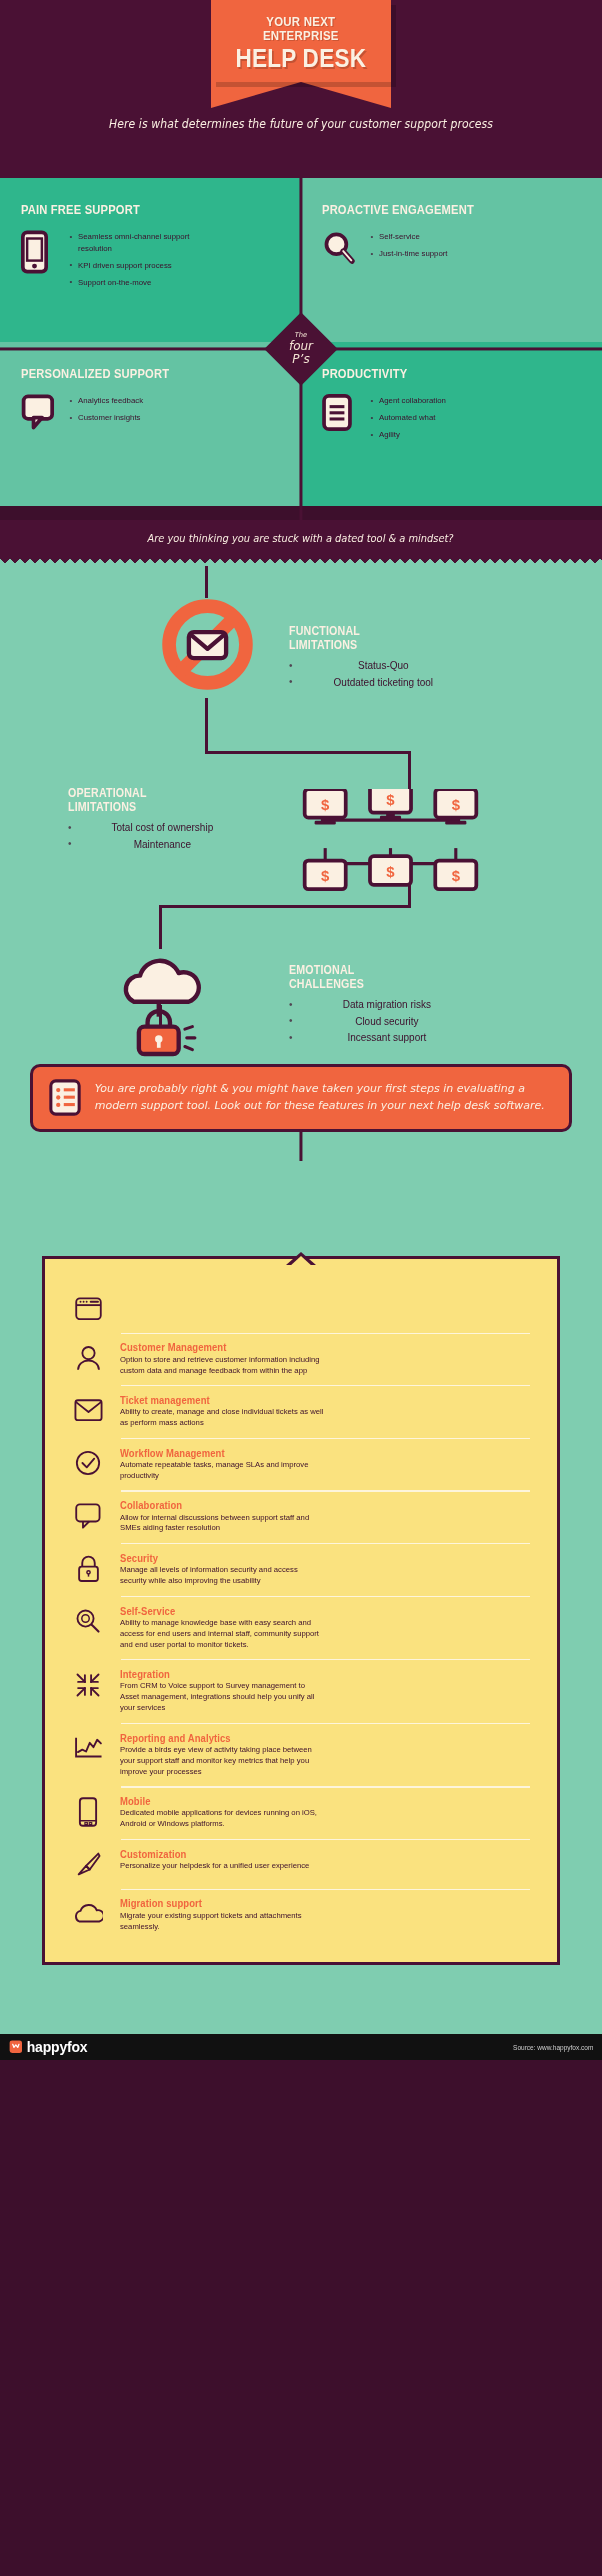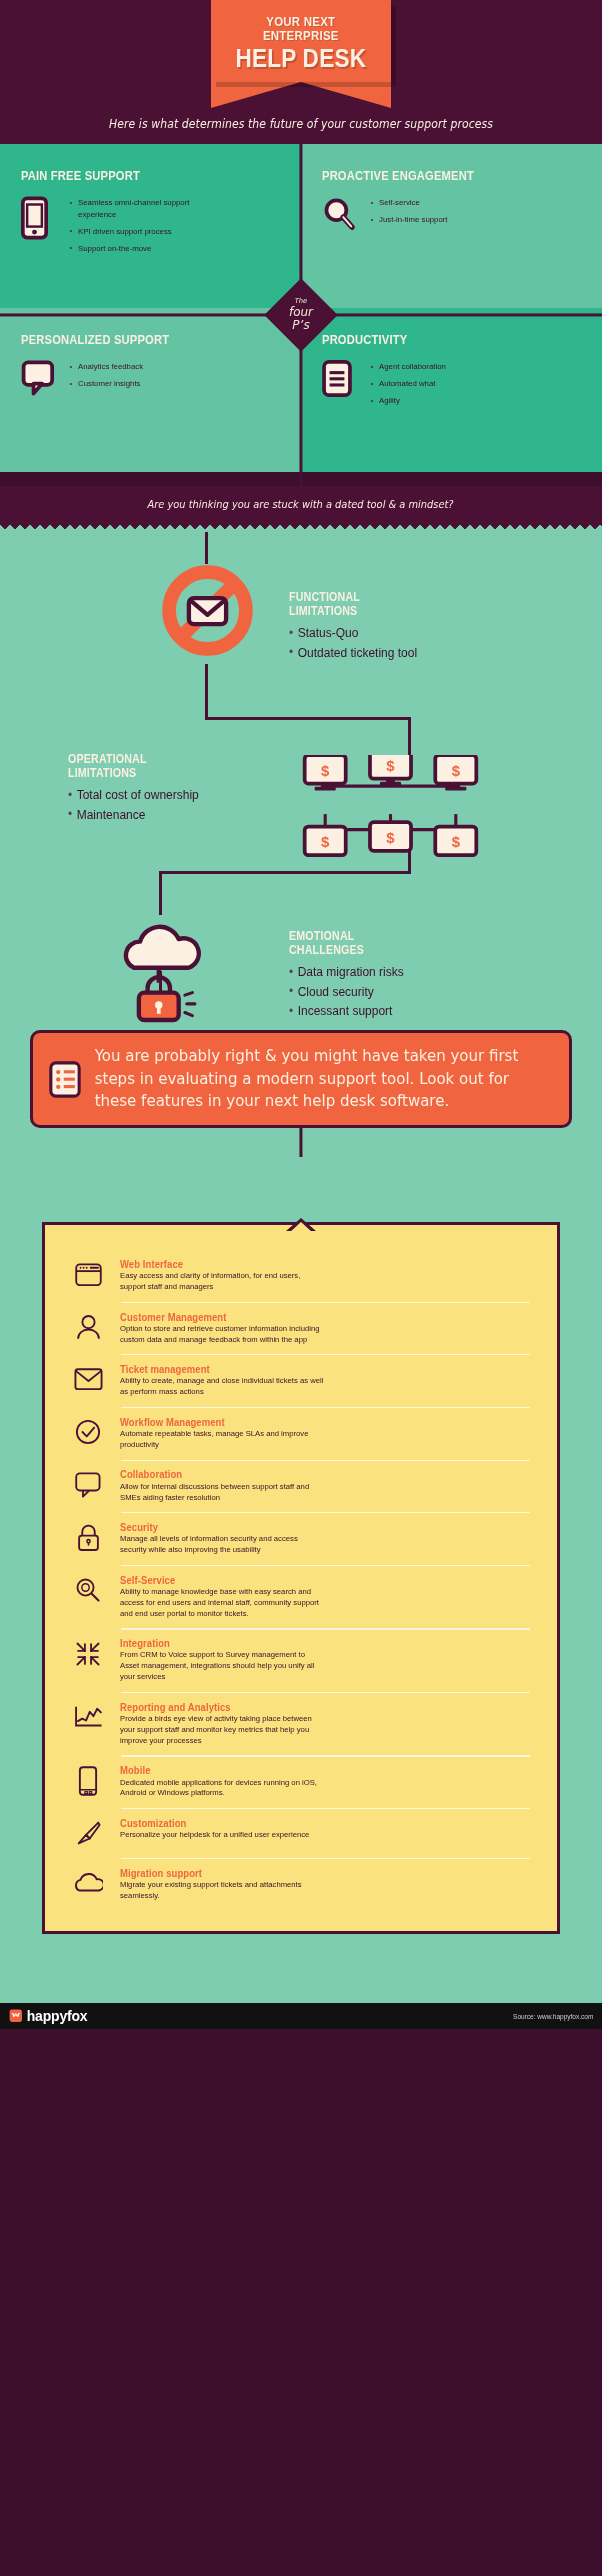--- a/index.html
+++ b/index.html
@@ -13,7 +13,7 @@
   .page { width:602px; height:2576px; position:relative; }
 
   
-  .header { background:#4a1134; padding-top:0; position:relative; height:144px; }
+  .header { background:#4a1134; padding-top:0; position:relative; height:178px; }
   .ribbon-wrap { position:absolute; left:50%; transform:translateX(-50%); top:0; width:180px; }
   .ribbon {
     background:#f0653f; width:180px; padding:15px 6.2px 11.2px; text-align:center;

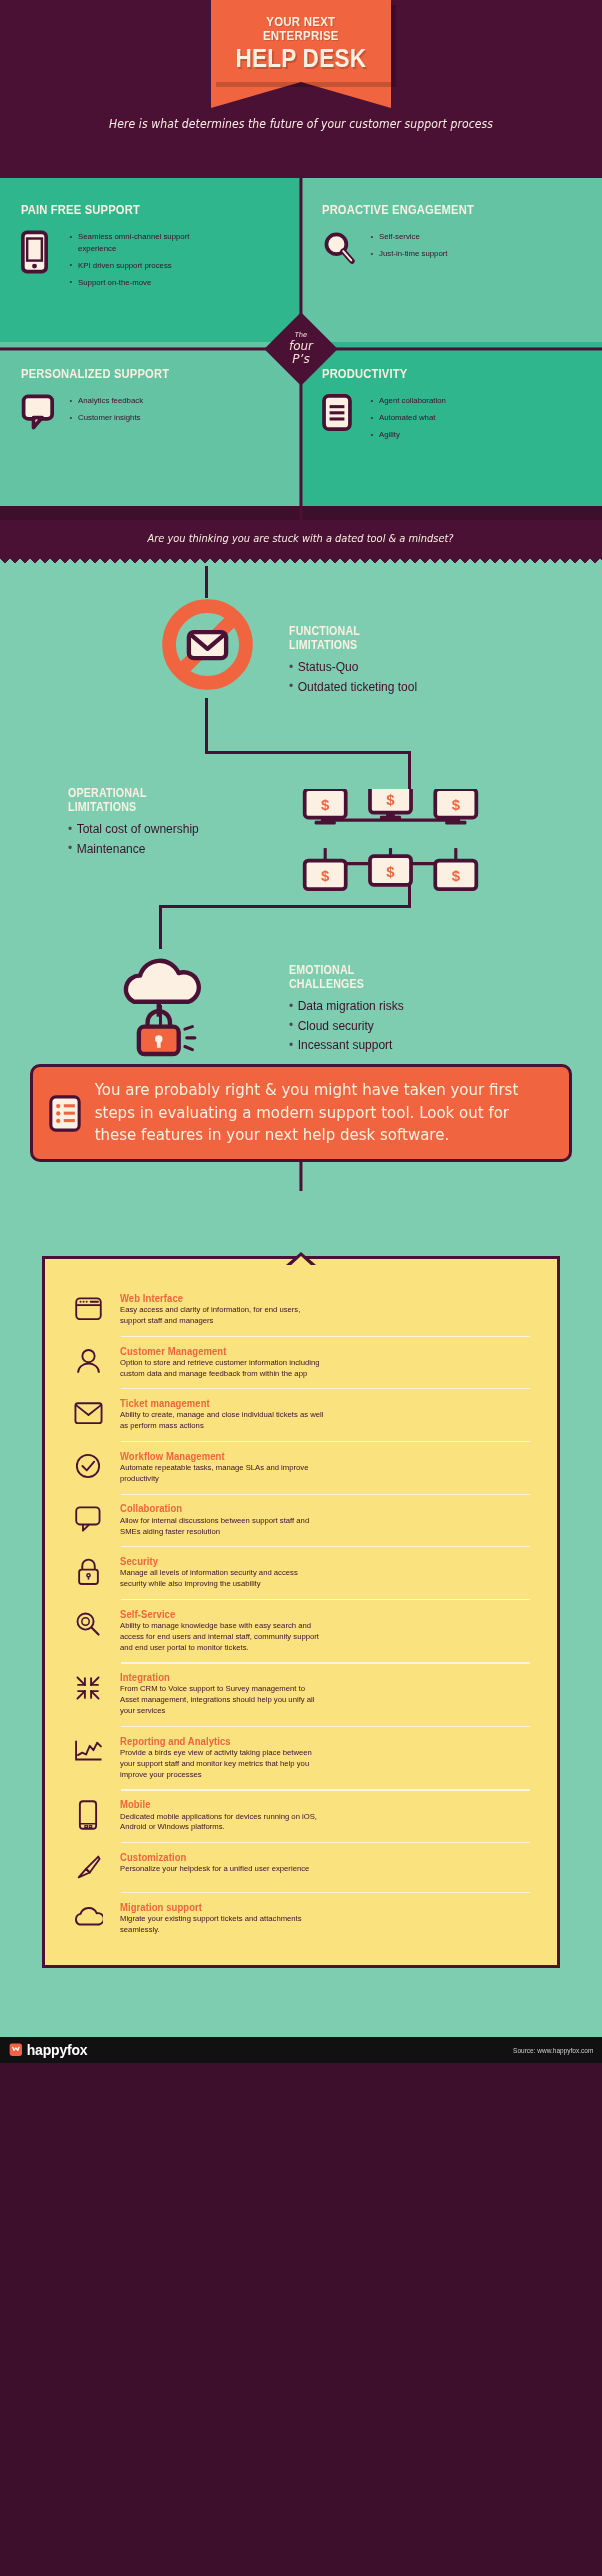--- a/index.html
+++ b/index.html
@@ -193,7 +193,7 @@
             </svg>
           </div>
           <ul class="quad-list">
-            <li>Seamless omni-channel support experience</li>
+            <li>Seamless omni-channel support resolution</li>
             <li>KPI driven support process</li>
             <li>Support on-the-move</li>
           </ul>

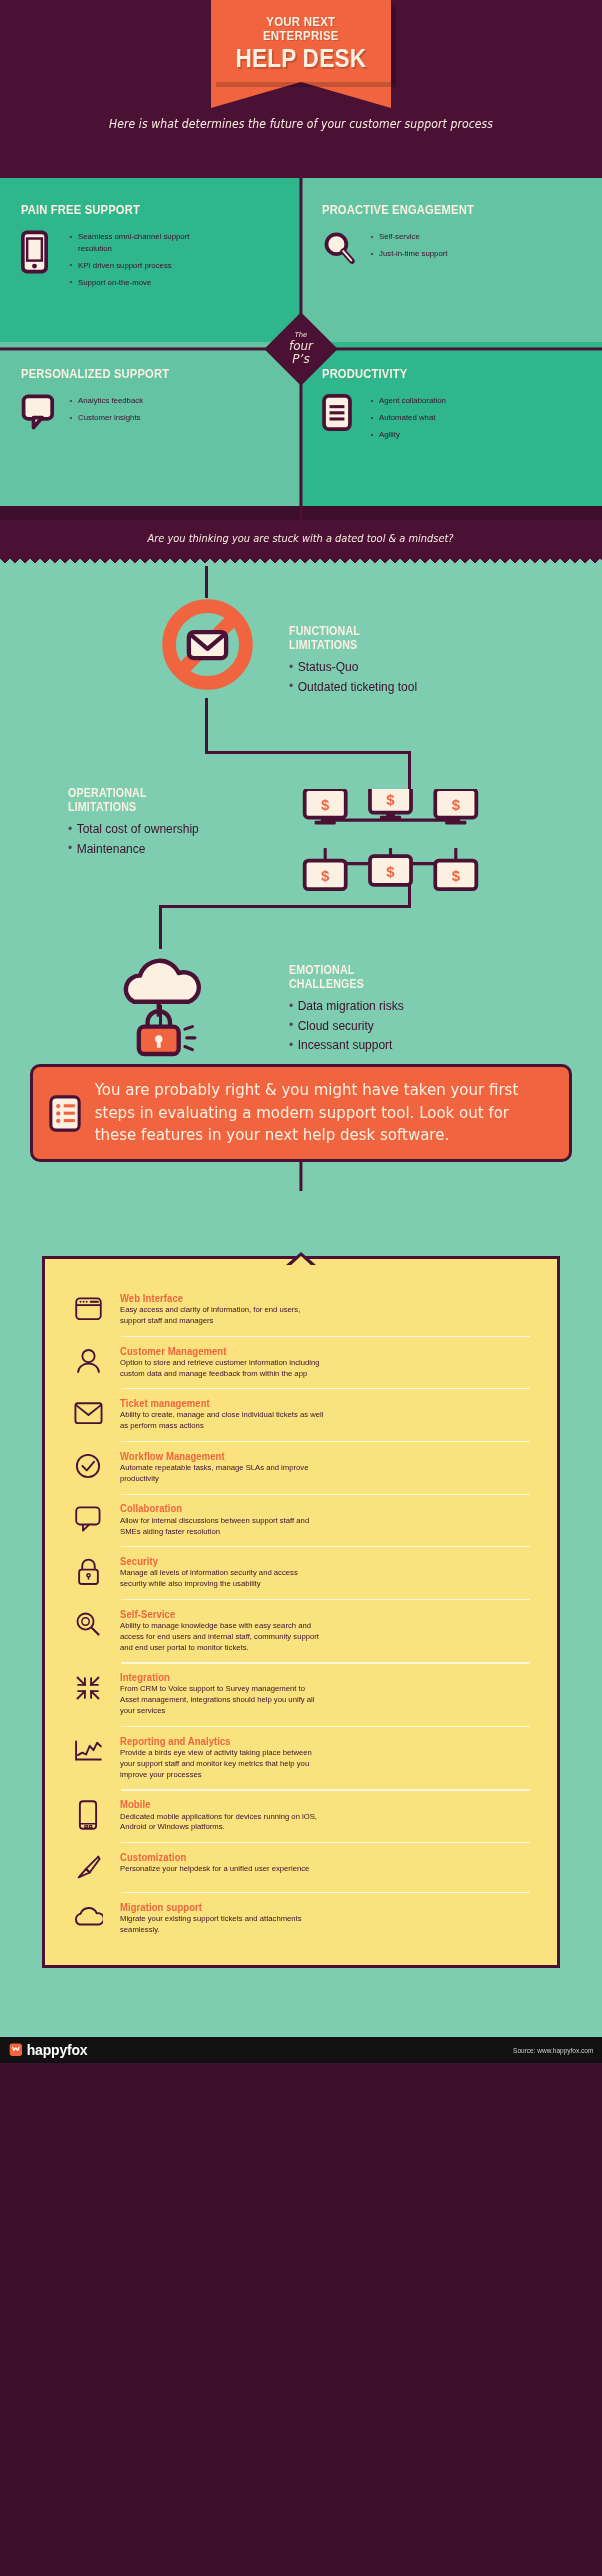--- a/index.html
+++ b/index.html
@@ -107,7 +107,7 @@
   }
   .lim-list { list-style:none; margin-top:7.5px; }
   .lim-list li {
-    font-size:12px; color:#3d0f2c; margin-bottom:5.6px; padding-left:8.7px; position:relative;
+    font-size:10px; color:#3d0f2c; margin-bottom:5.6px; padding-left:8.7px; position:relative;text-align:center;
   }
   .lim-list li::before { content:"•"; position:absolute; left:0; top:-0.6px; opacity:.7; }
 

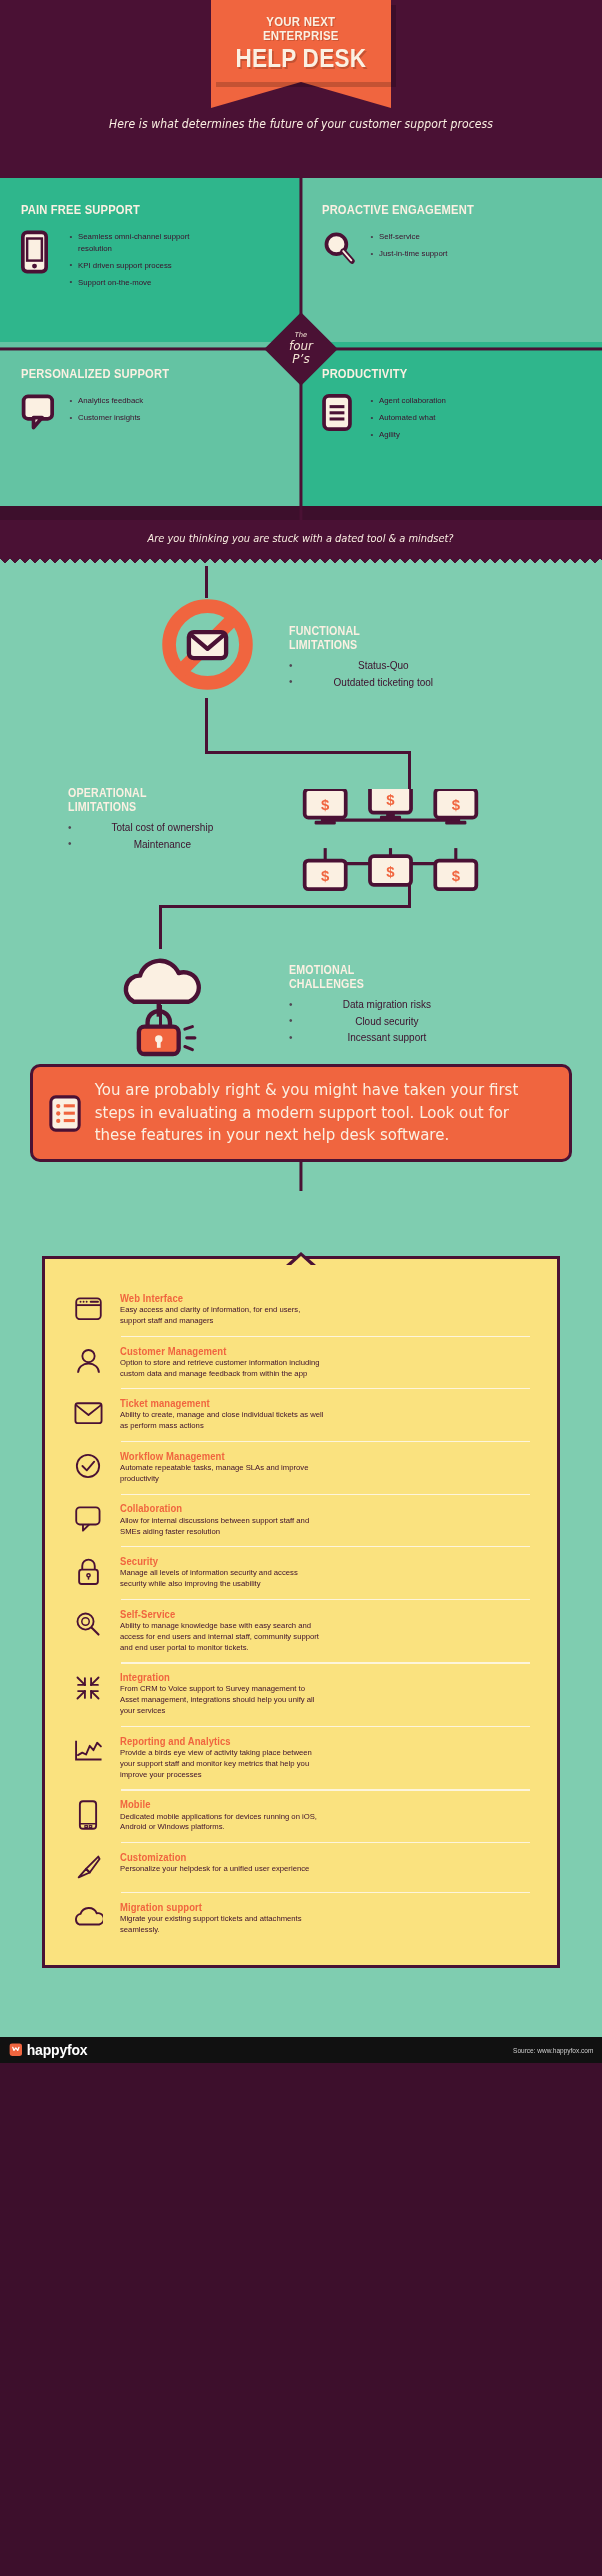--- a/index.html
+++ b/index.html
@@ -118,7 +118,7 @@
     padding:12.4px 16px; display:flex; gap:13.7px; align-items:center; position:relative;
   }
   .callout-text {
-    color:#fbf0e2; font-size:15px; line-height:1.5;
+    color:#fbf0e2; font-size:11px; font-style:italic; line-height:1.5;
     font-family:"DejaVu Sans", sans-serif;
   }
   .callout-stem {

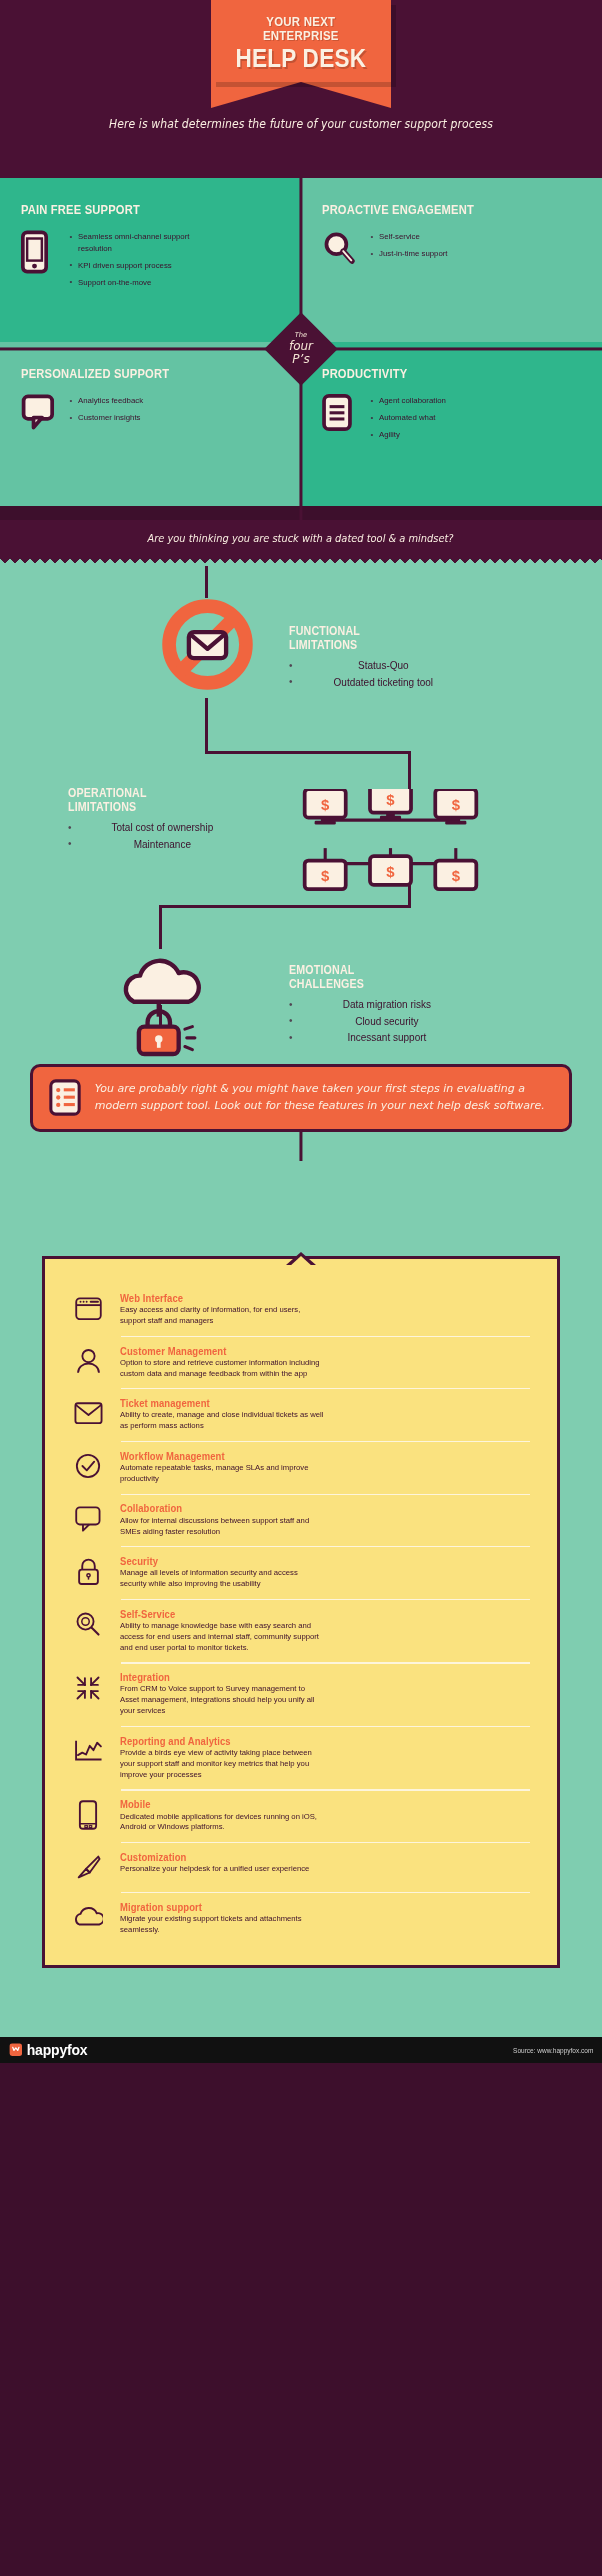--- a/index.html
+++ b/index.html
@@ -420,10 +420,6 @@
             <rect x="24" y="6" width="15" height="3" rx="1.5" fill="#4a1134"></rect>
           </svg>
         </div>
-        <div class="feat-body">
-          <div class="feat-name">Web Interface</div>
-          <div class="feat-desc">Easy access and clarity of information, for end users, support staff and managers</div>
-        </div>
       </div>
       <div class="divider"></div>
 

